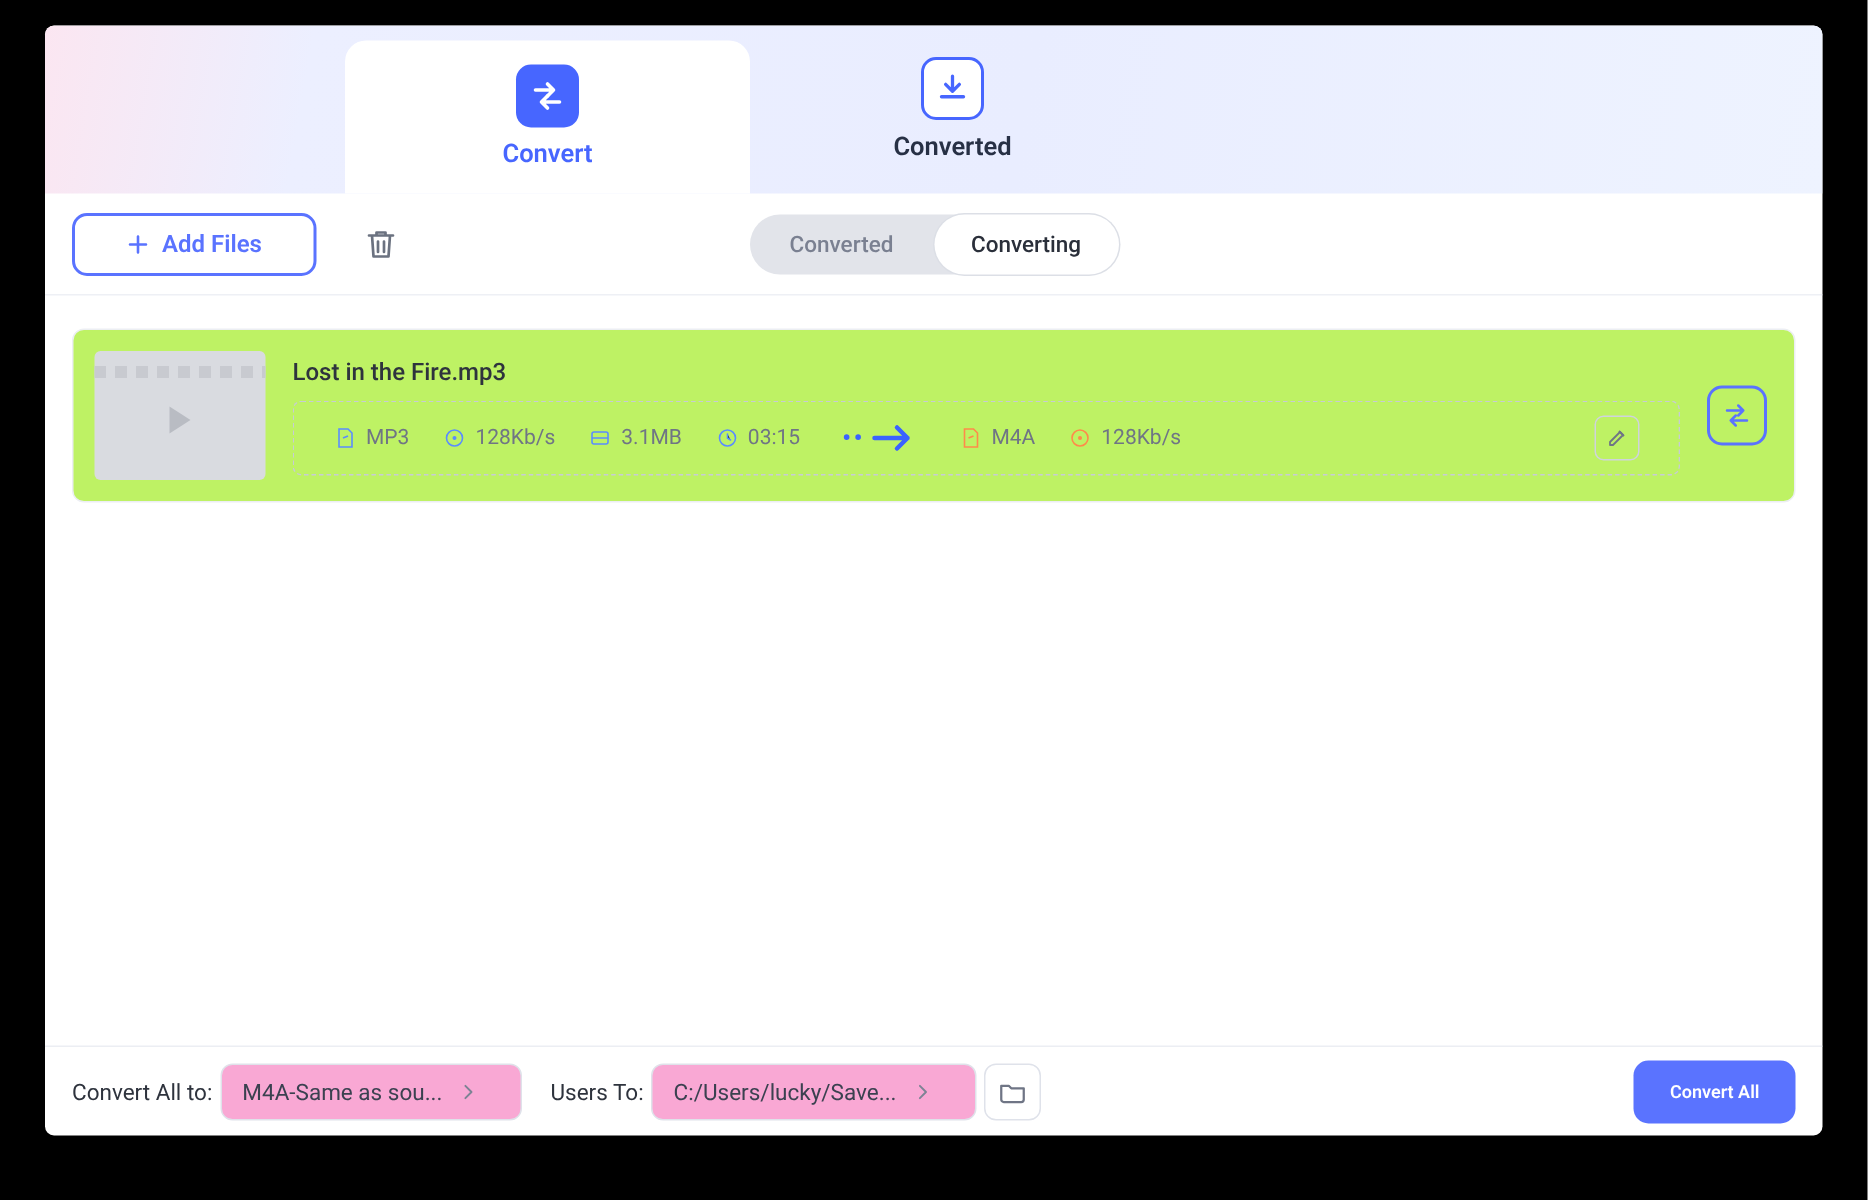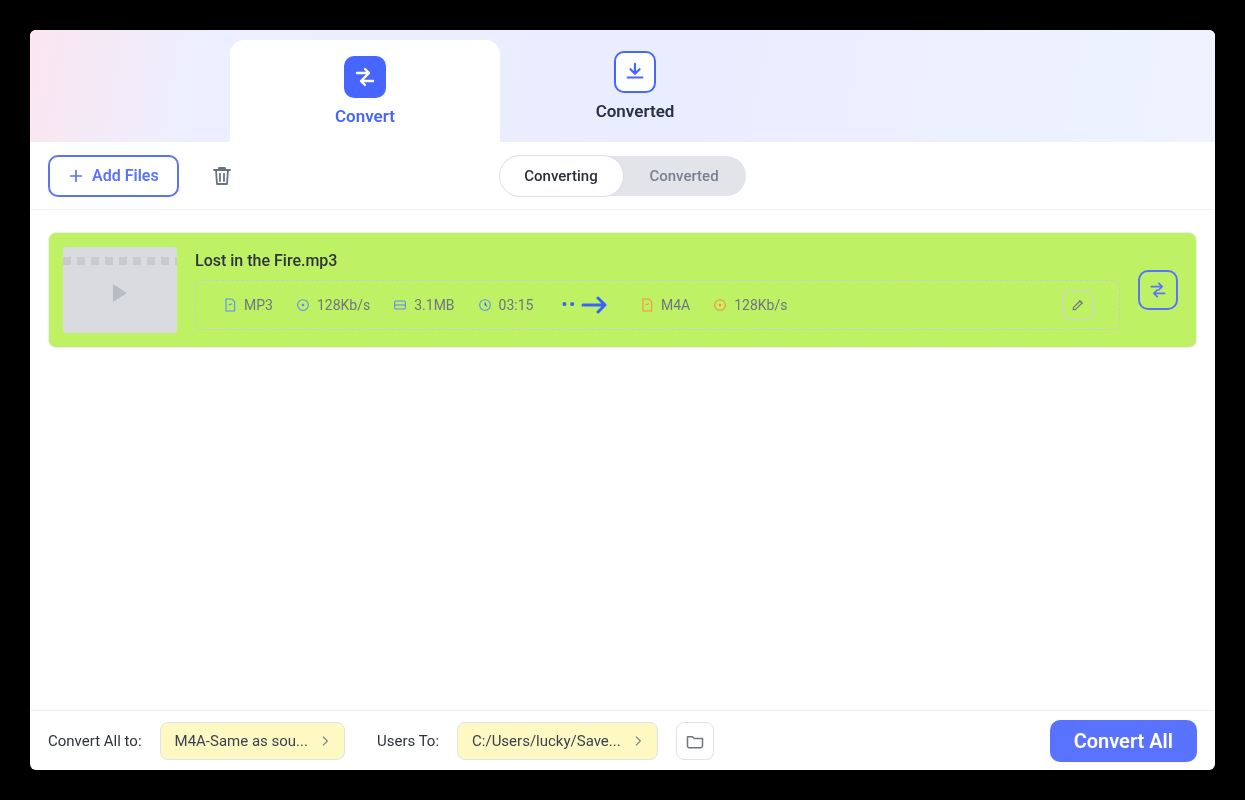--- a/index.html
+++ b/index.html
@@ -9,7 +9,7 @@
   .app {
     width: 1185px;
     height: 740px;
-    margin-top: 30px;
+    margin-top: 17px;
     background: #fff;
     border-radius: 6px;
     overflow: hidden;

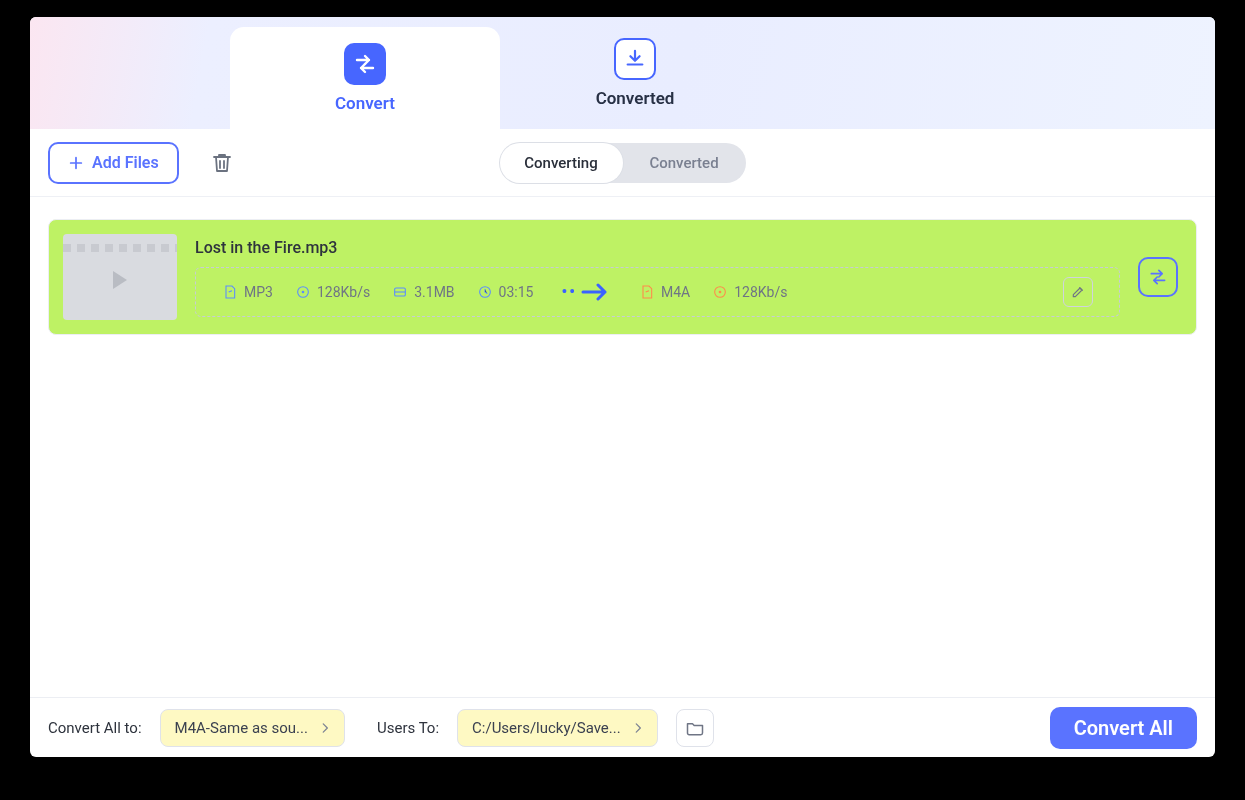--- a/index.html
+++ b/index.html
@@ -61,7 +61,7 @@
     position:relative;
   }
   .add-files-btn {
-    height:42px; padding:0 18px;
+    height:42px; padding:0 34px;
     border:2px solid #5a73ff; border-radius:10px;
     background:#fff; color:#5a73ff;
     font-size:16px; font-weight:600;

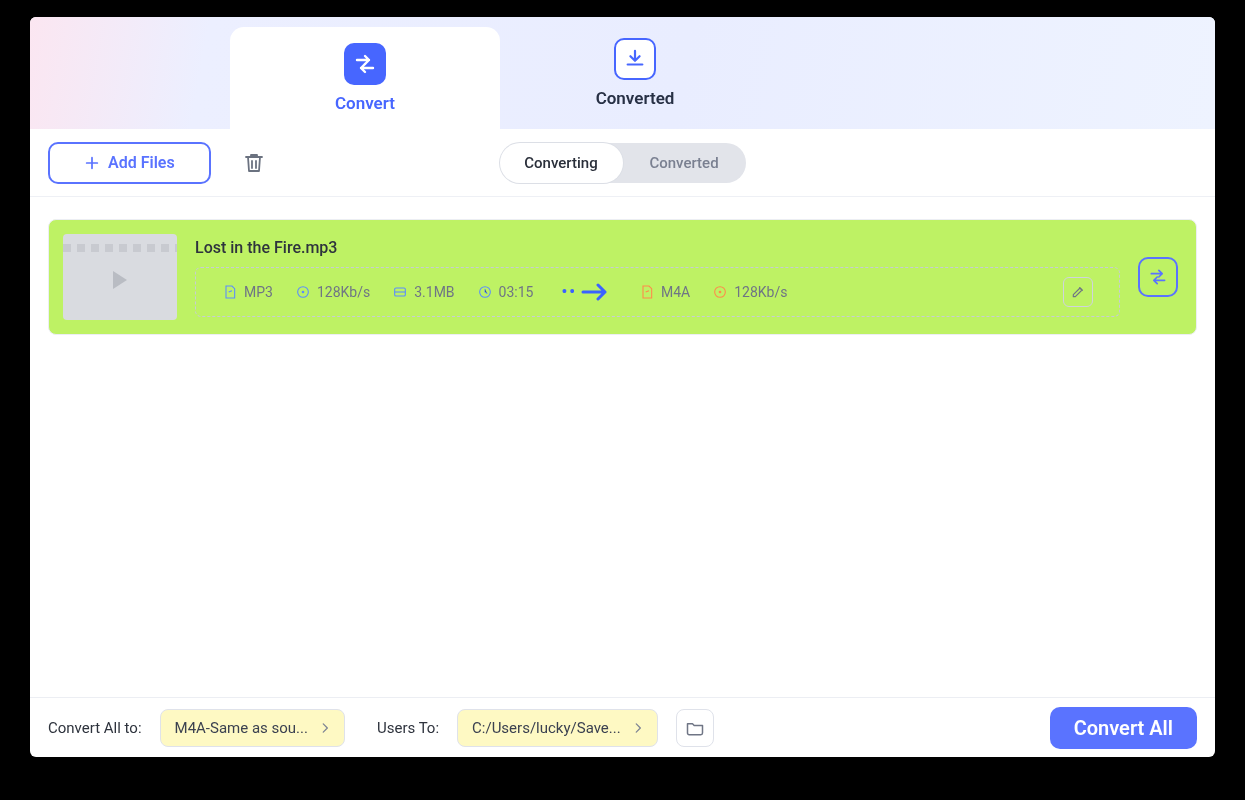--- a/index.html
+++ b/index.html
@@ -190,11 +190,11 @@
       </svg>
     </div>
     <div class="segbar">
+      <div class="seg">
+          <span>Converted</span>
+        </div>
       <div class="seg active">
           <span>Converting</span>
-        </div>
-      <div class="seg">
-          <span>Converted</span>
         </div>
     </div>
   </div>

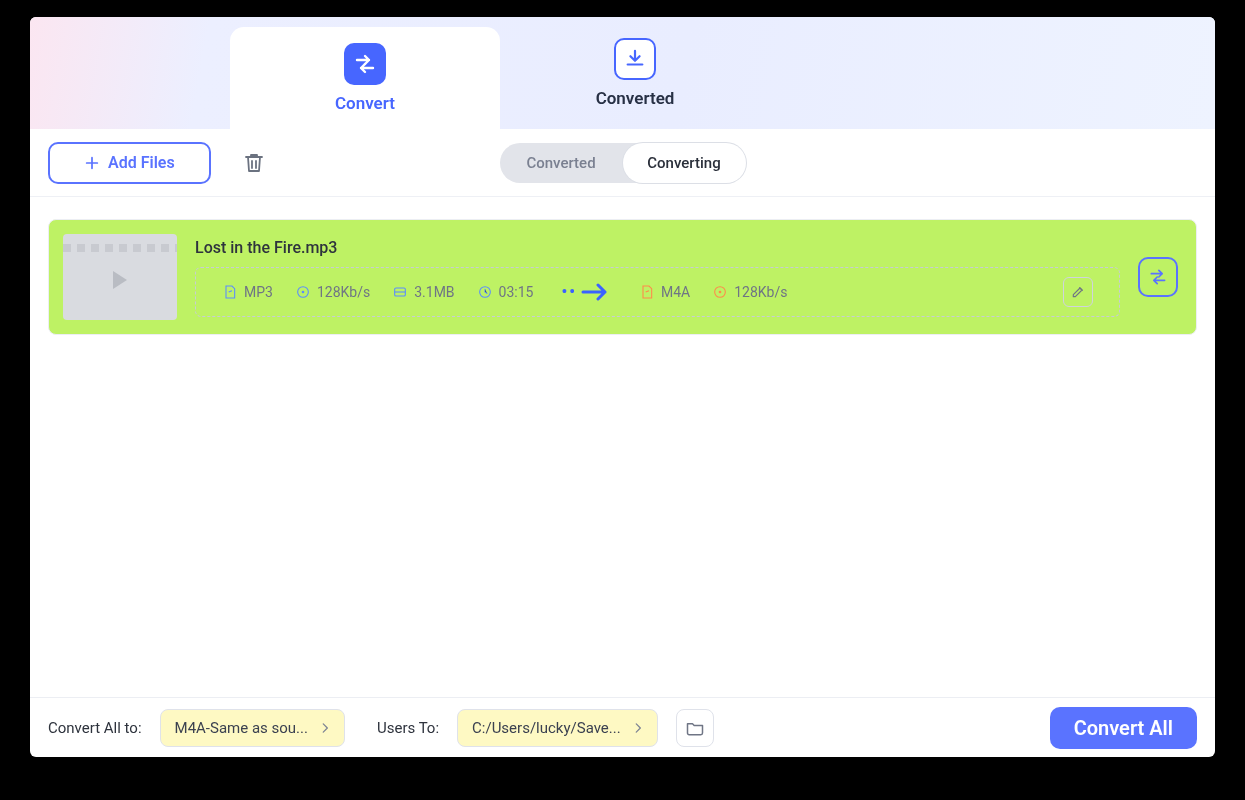--- a/index.html
+++ b/index.html
@@ -128,7 +128,7 @@
   
   .bottombar {
     height:60px; border-top:1px solid #eceef3;
-    display:flex; align-items:center; padding:0 18px; gap:18px;
+    display:flex; align-items:center; padding:0 18px; gap:5px;
   }
   .bb-label { font-size:15px; color:#2e333d; }
   .bb-select {

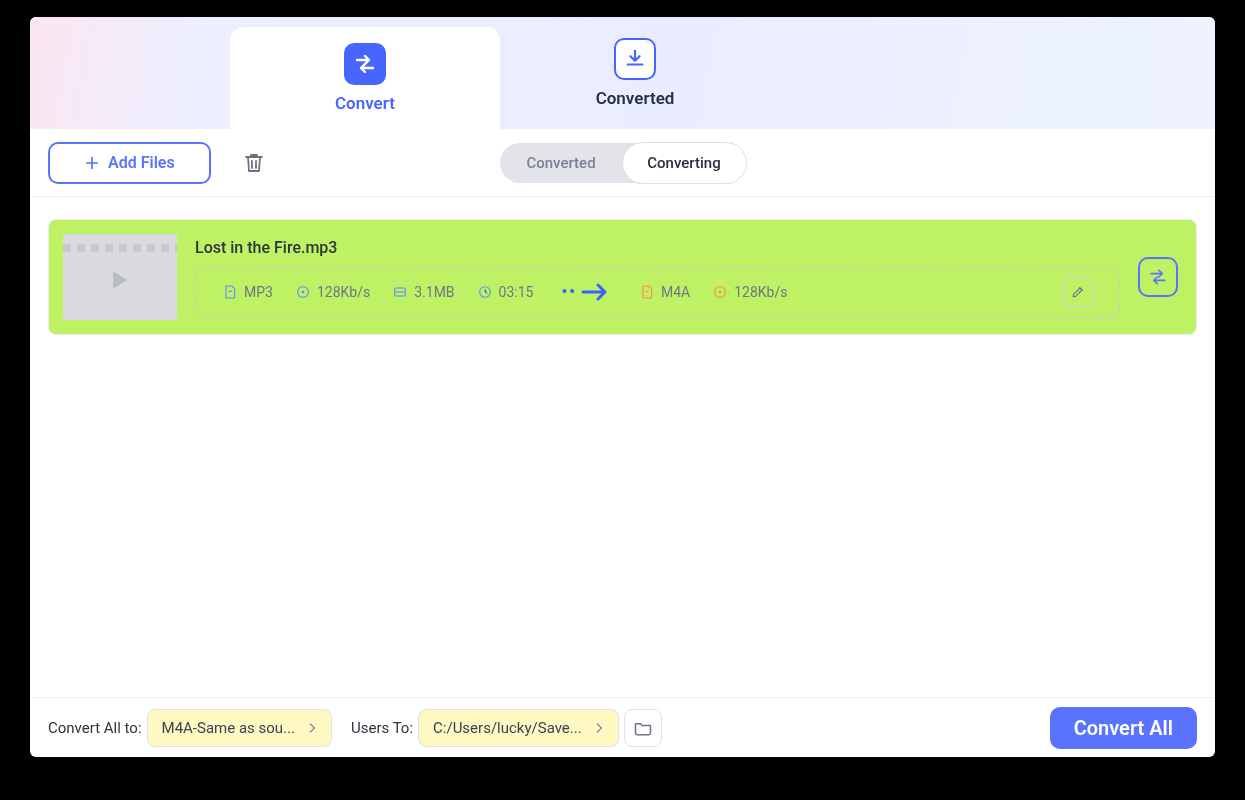--- a/index.html
+++ b/index.html
@@ -132,8 +132,8 @@
   }
   .bb-label { font-size:15px; color:#2e333d; }
   .bb-select {
-    height:38px; border:1px solid #dfe2ea; border-radius:8px; background:#fef9c3;
-    display:flex; align-items:center; padding:0 12px 0 14px; gap:10px;
+    height:38px; border:1px solid #dfe2ea; border-radius:8px; background:#f9a8d4;
+    display:flex; align-items:center; padding:0 28px 0 14px; gap:10px;
     font-size:15px; color:#3b4150; cursor:pointer;
   }
   .bb-select .txt { max-width:160px; overflow:hidden; text-overflow:ellipsis; white-space:nowrap; }

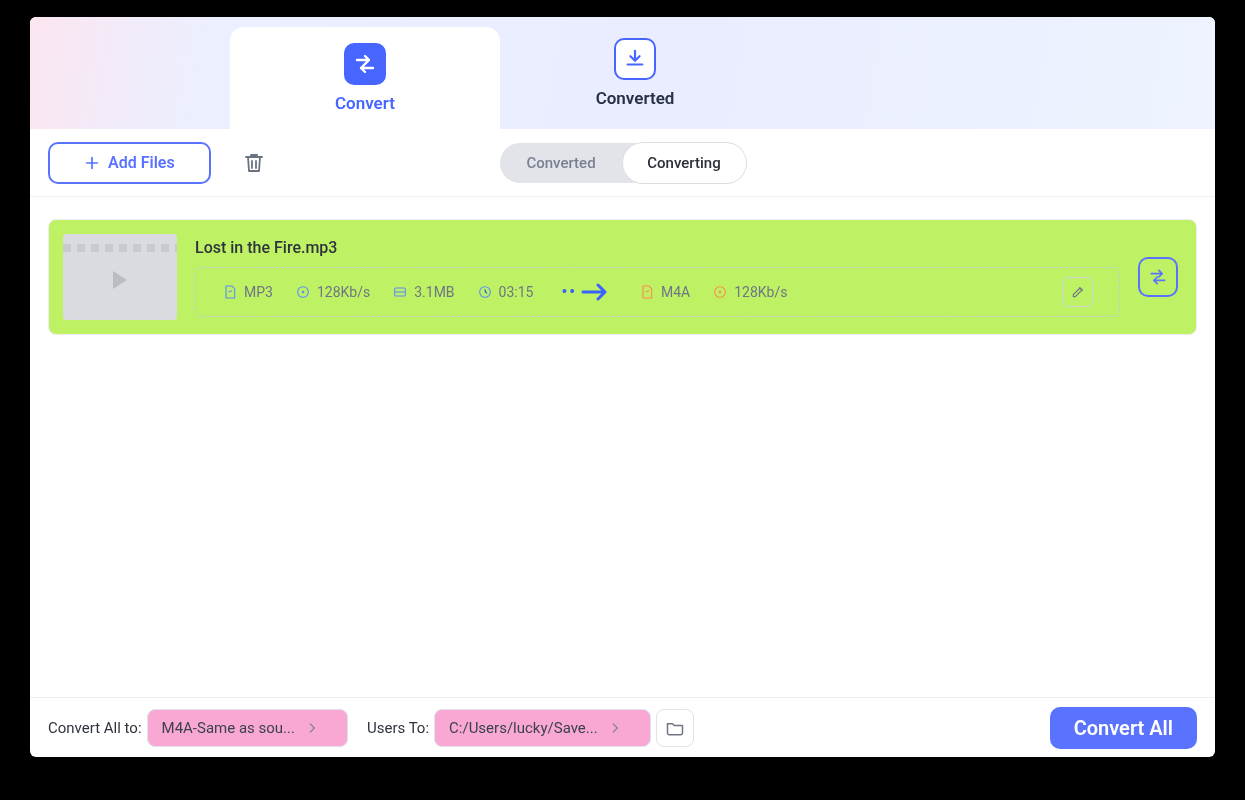--- a/index.html
+++ b/index.html
@@ -145,7 +145,7 @@
   }
   .convert-all-btn {
     margin-left:auto; height:42px; padding:0 24px;
-    background:#5a73ff; color:#fff; font-size:20px; font-weight:600;
+    background:#5a73ff; color:#fff; font-size:12px; font-weight:600;
     border:none; border-radius:10px; cursor:pointer;
   }
 

